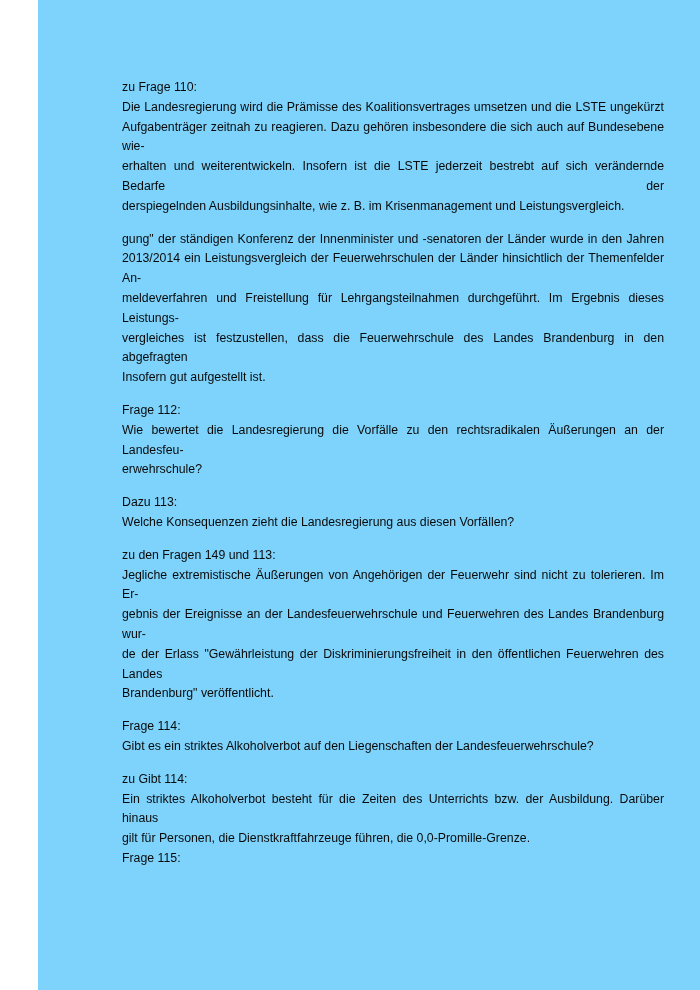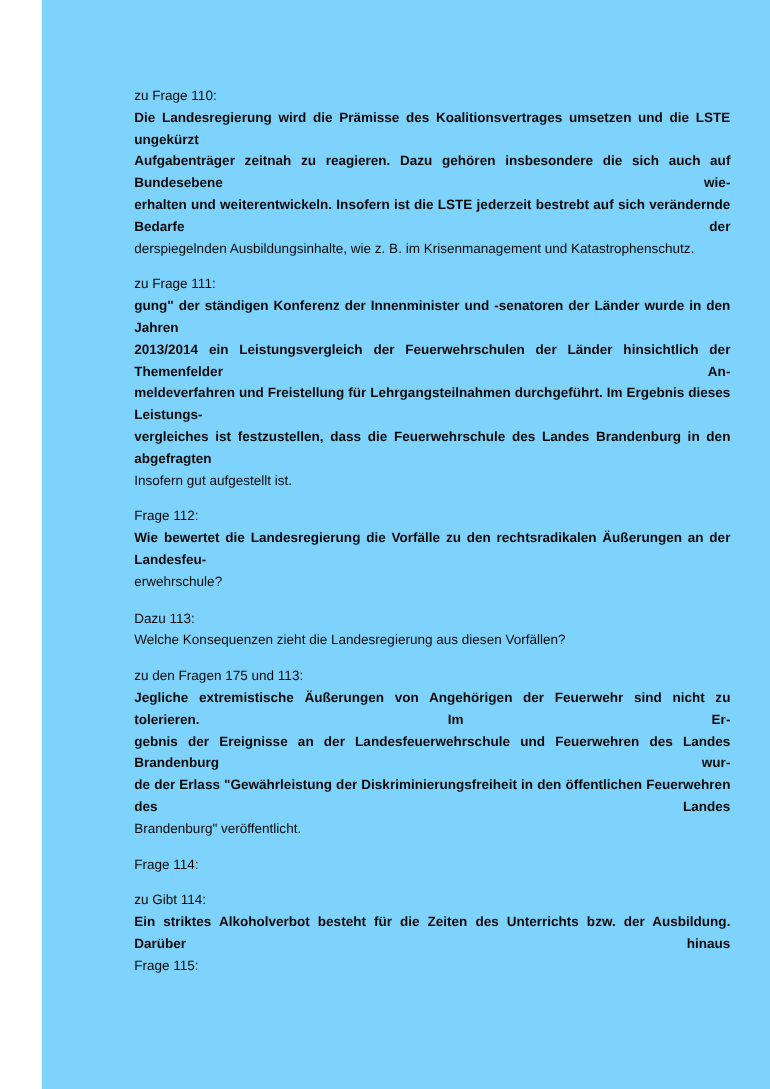--- a/index.html
+++ b/index.html
@@ -35,7 +35,6 @@
     text-align: justify;
     text-align-last: justify;
     text-justify: inter-word;
-    font-weight: bold;
   }
   .para .lline {
     text-align: left;

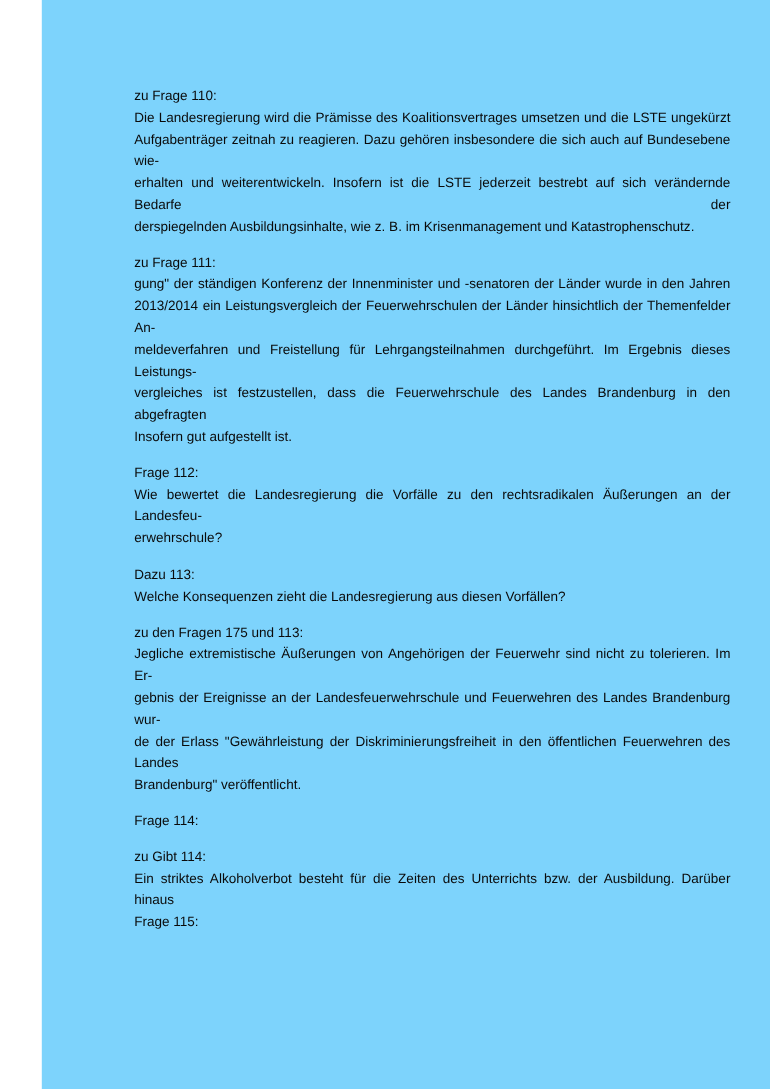--- a/index.html
+++ b/index.html
@@ -52,7 +52,7 @@
           <div class="jline">Die Landesregierung wird die Prämisse des Koalitionsvertrages umsetzen und die LSTE ungekürzt</div>
           <div class="jline">Aufgabenträger zeitnah zu reagieren. Dazu gehören insbesondere die sich auch auf Bundesebene wie-</div>
           <div class="jline">erhalten und weiterentwickeln. Insofern ist die LSTE jederzeit bestrebt auf sich verändernde Bedarfe der</div>
-          <div class="lline">derspiegelnden Ausbildungsinhalte, wie z. B. im Krisenmanagement und Katastrophenschutz.</div>
+          <div class="lline">derspiegelnden Ausbildungsinhalte, wie z. B. im Krisenmanagement und Leistungsvergleich.</div>
         </div>
     </section>
 

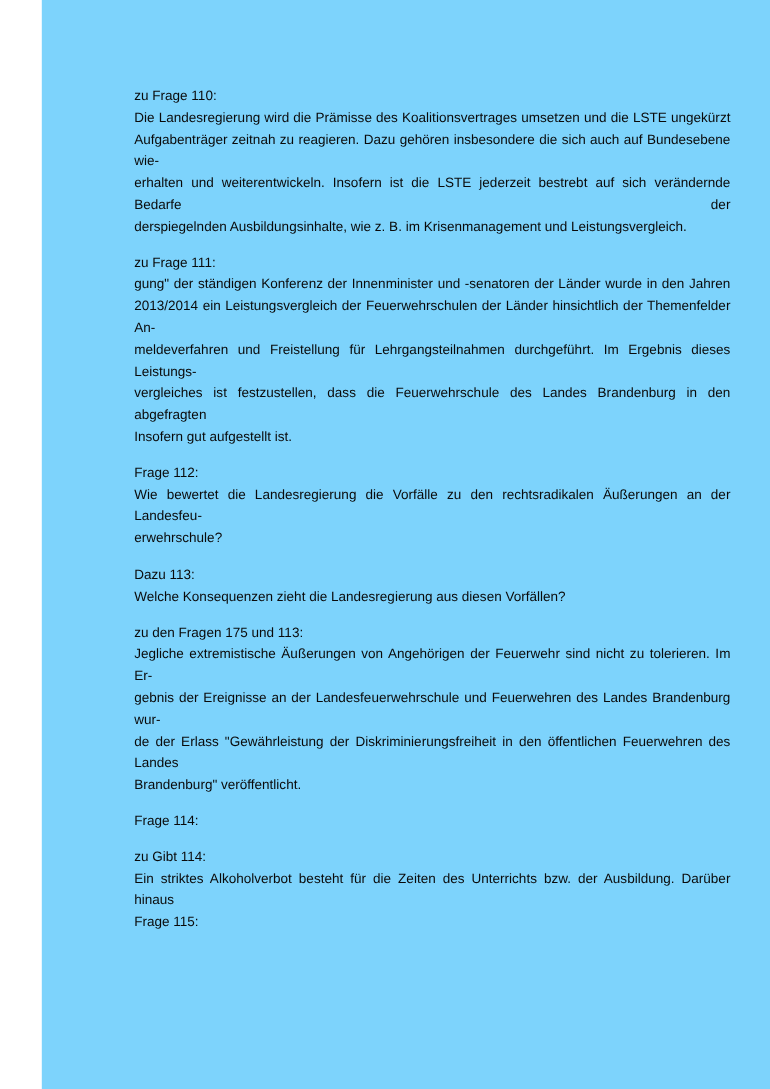--- a/index.html
+++ b/index.html
@@ -58,7 +58,6 @@
 
 
     <section class="block">
-      <div class="heading">zu Frage 111:</div>
       <div class="para">
           <div class="jline">gung" der ständigen Konferenz der Innenminister und -senatoren der Länder wurde in den Jahren</div>
           <div class="jline">2013/2014 ein Leistungsvergleich der Feuerwehrschulen der Länder hinsichtlich der Themenfelder An-</div>

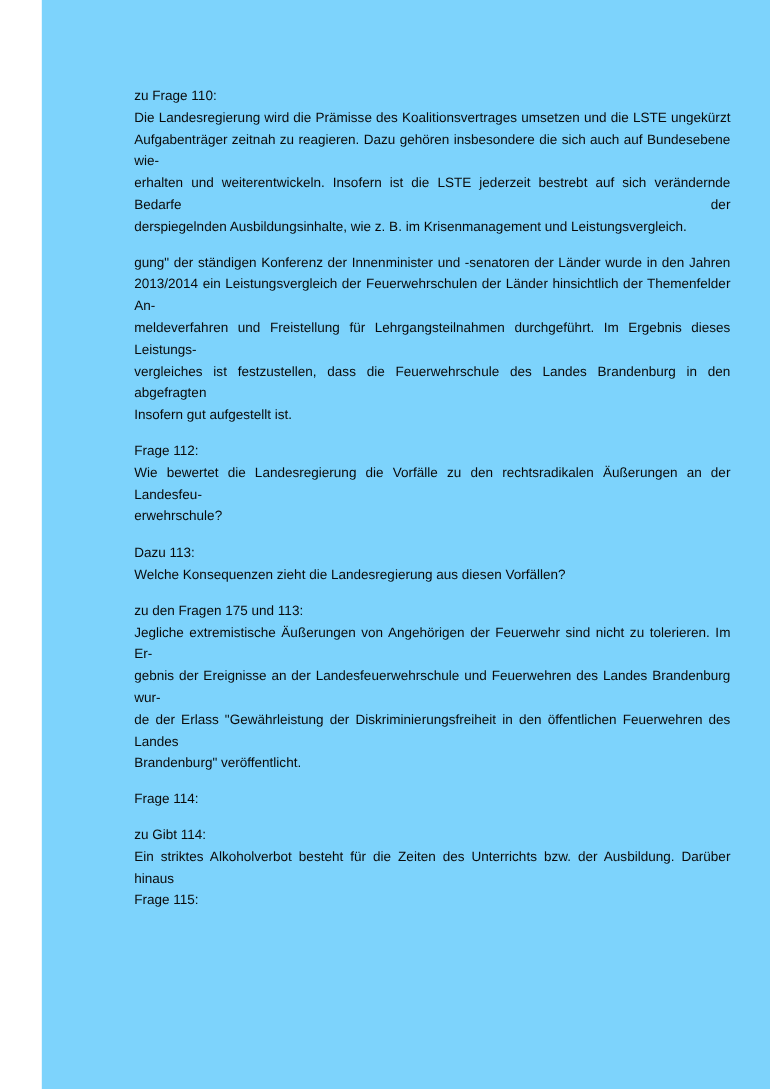--- a/index.html
+++ b/index.html
@@ -83,7 +83,7 @@
     </section>
 
     <section class="block">
-      <div class="heading">zu den Fragen 175 und 113:</div>
+      <div class="heading">zu den Fragen 149 und 113:</div>
       <div class="para">
           <div class="jline">Jegliche extremistische Äußerungen von Angehörigen der Feuerwehr sind nicht zu tolerieren. Im Er-</div>
           <div class="jline">gebnis der Ereignisse an der Landesfeuerwehrschule und Feuerwehren des Landes Brandenburg wur-</div>

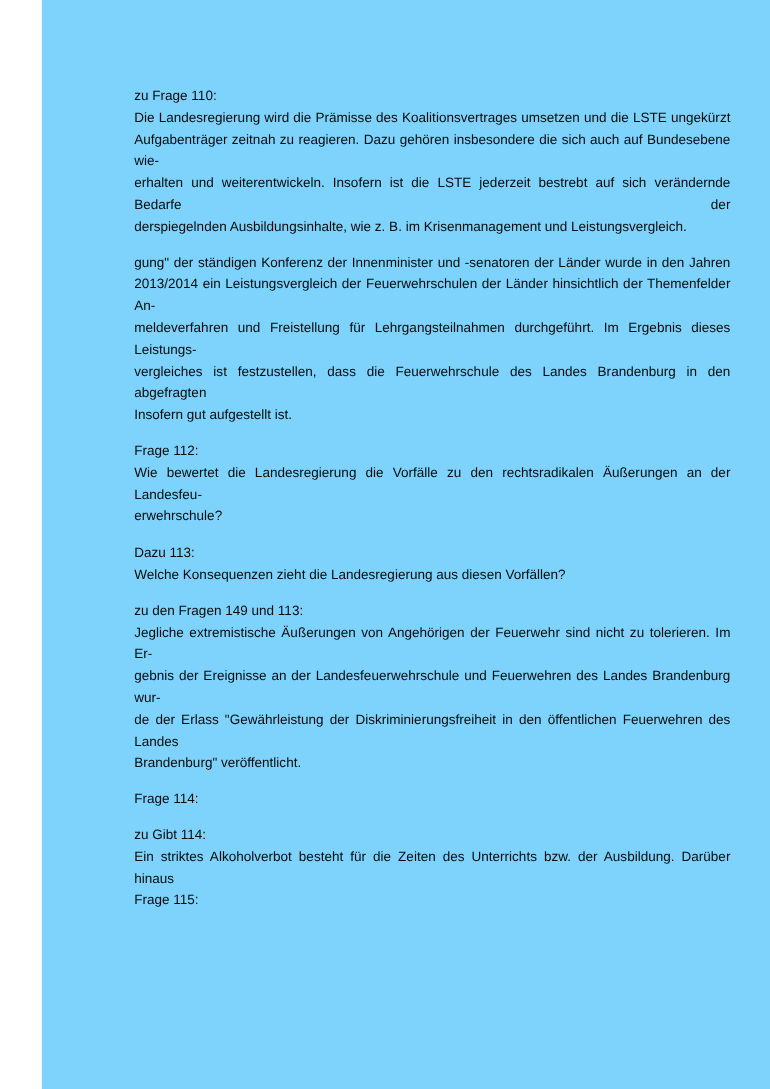--- a/index.html
+++ b/index.html
@@ -94,6 +94,9 @@
 
     <section class="block">
       <div class="heading">Frage 114:</div>
+      <div class="para">
+          <div class="lline">Gibt es ein striktes Alkoholverbot auf den Liegenschaften der Landesfeuerwehrschule?</div>
+        </div>
     </section>
 
     <section class="block tight">

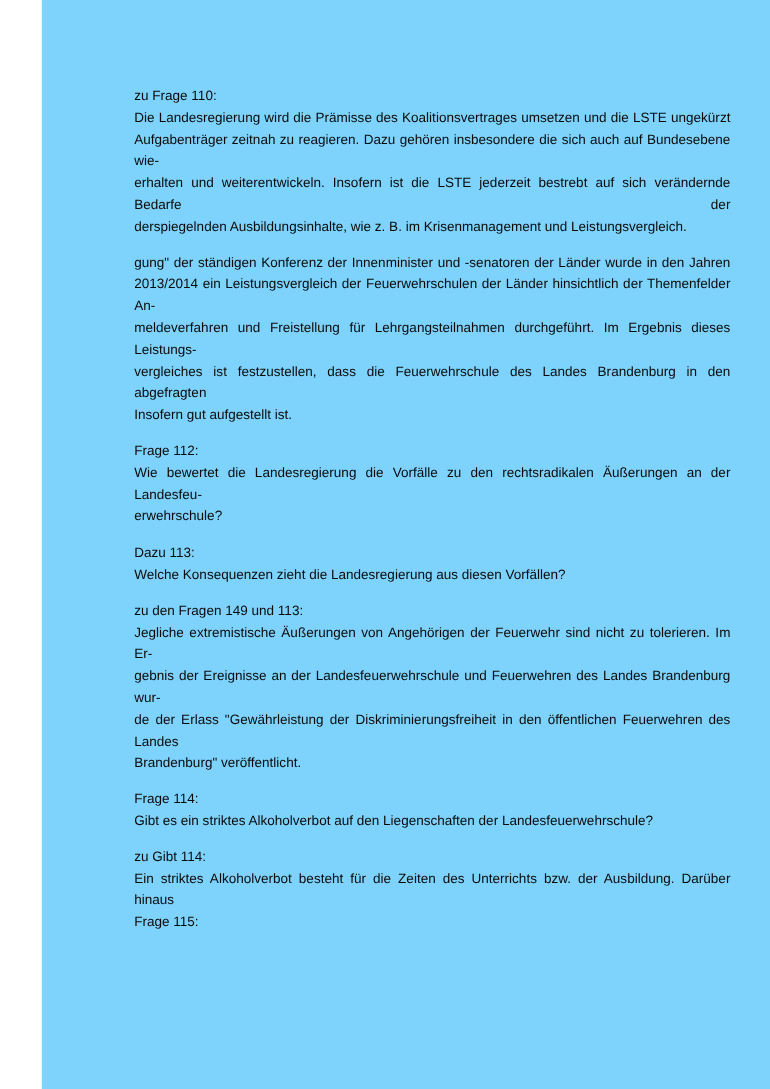--- a/index.html
+++ b/index.html
@@ -103,6 +103,7 @@
       <div class="heading">zu Gibt 114:</div>
       <div class="para">
           <div class="jline">Ein striktes Alkoholverbot besteht für die Zeiten des Unterrichts bzw. der Ausbildung. Darüber hinaus</div>
+          <div class="lline">gilt für Personen, die Dienstkraftfahrzeuge führen, die 0,0-Promille-Grenze.</div>
         </div>
     </section>
 

